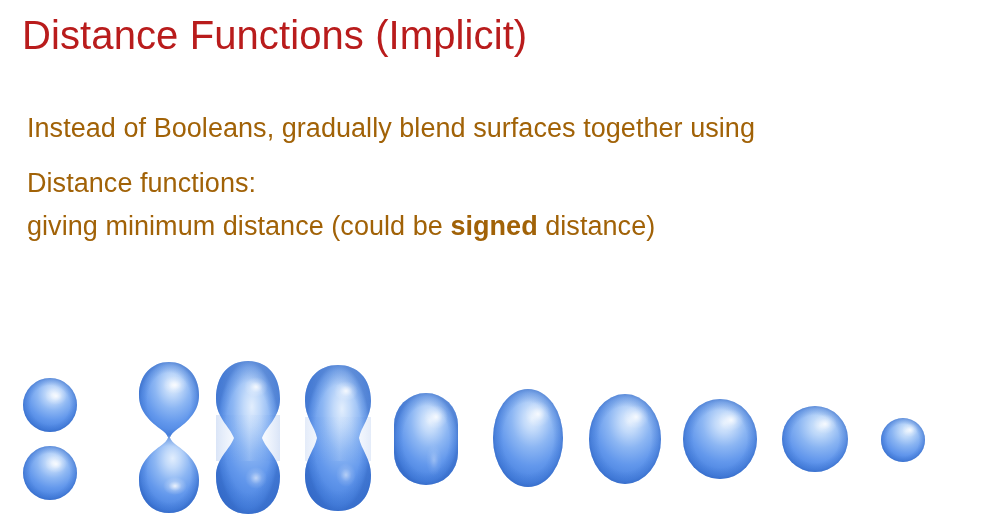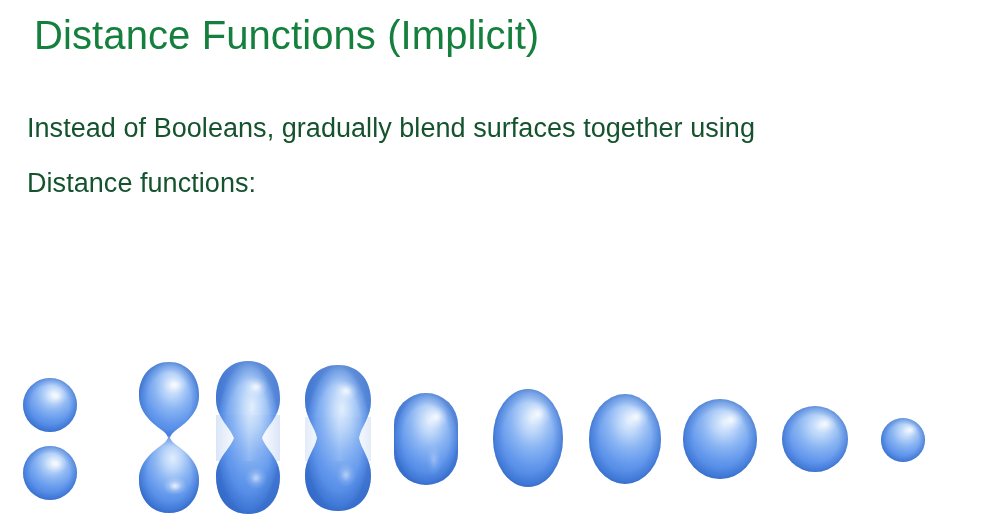--- a/index.html
+++ b/index.html
@@ -23,11 +23,11 @@
 
   .slide-title {
     position: absolute;
-    left: 34px;
+    left: 22px;
     top: 12px;
     font-size: 40px;
     font-weight: 300;
-    color: #15803d;
+    color: #b91c1c;
     letter-spacing: 0.1px;
     line-height: 1.15;
     white-space: nowrap;

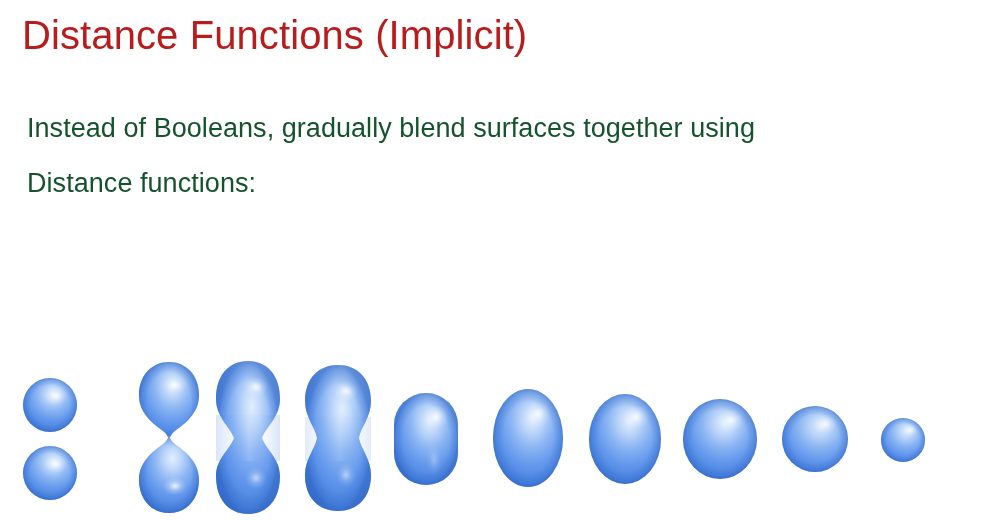--- a/index.html
+++ b/index.html
@@ -43,7 +43,7 @@
   .para {
     font-size: 27px;
     font-weight: 300;
-    color: #14532d;
+    color: #a16207;
     line-height: 1.0;
     letter-spacing: 0.05px;
     white-space: nowrap;

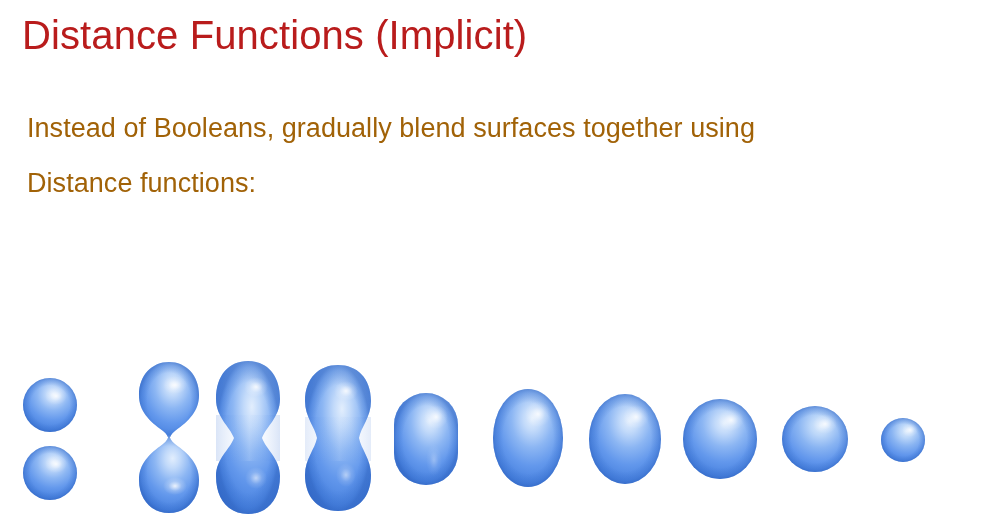--- a/index.html
+++ b/index.html
@@ -93,6 +93,7 @@
 
     <p class="para tight">Distance functions:</p>
 
+    <p class="para tight"><span>giving minimum distance (could be </span><b>signed</b><span> distance)</span></p>
 
 
   </div>

